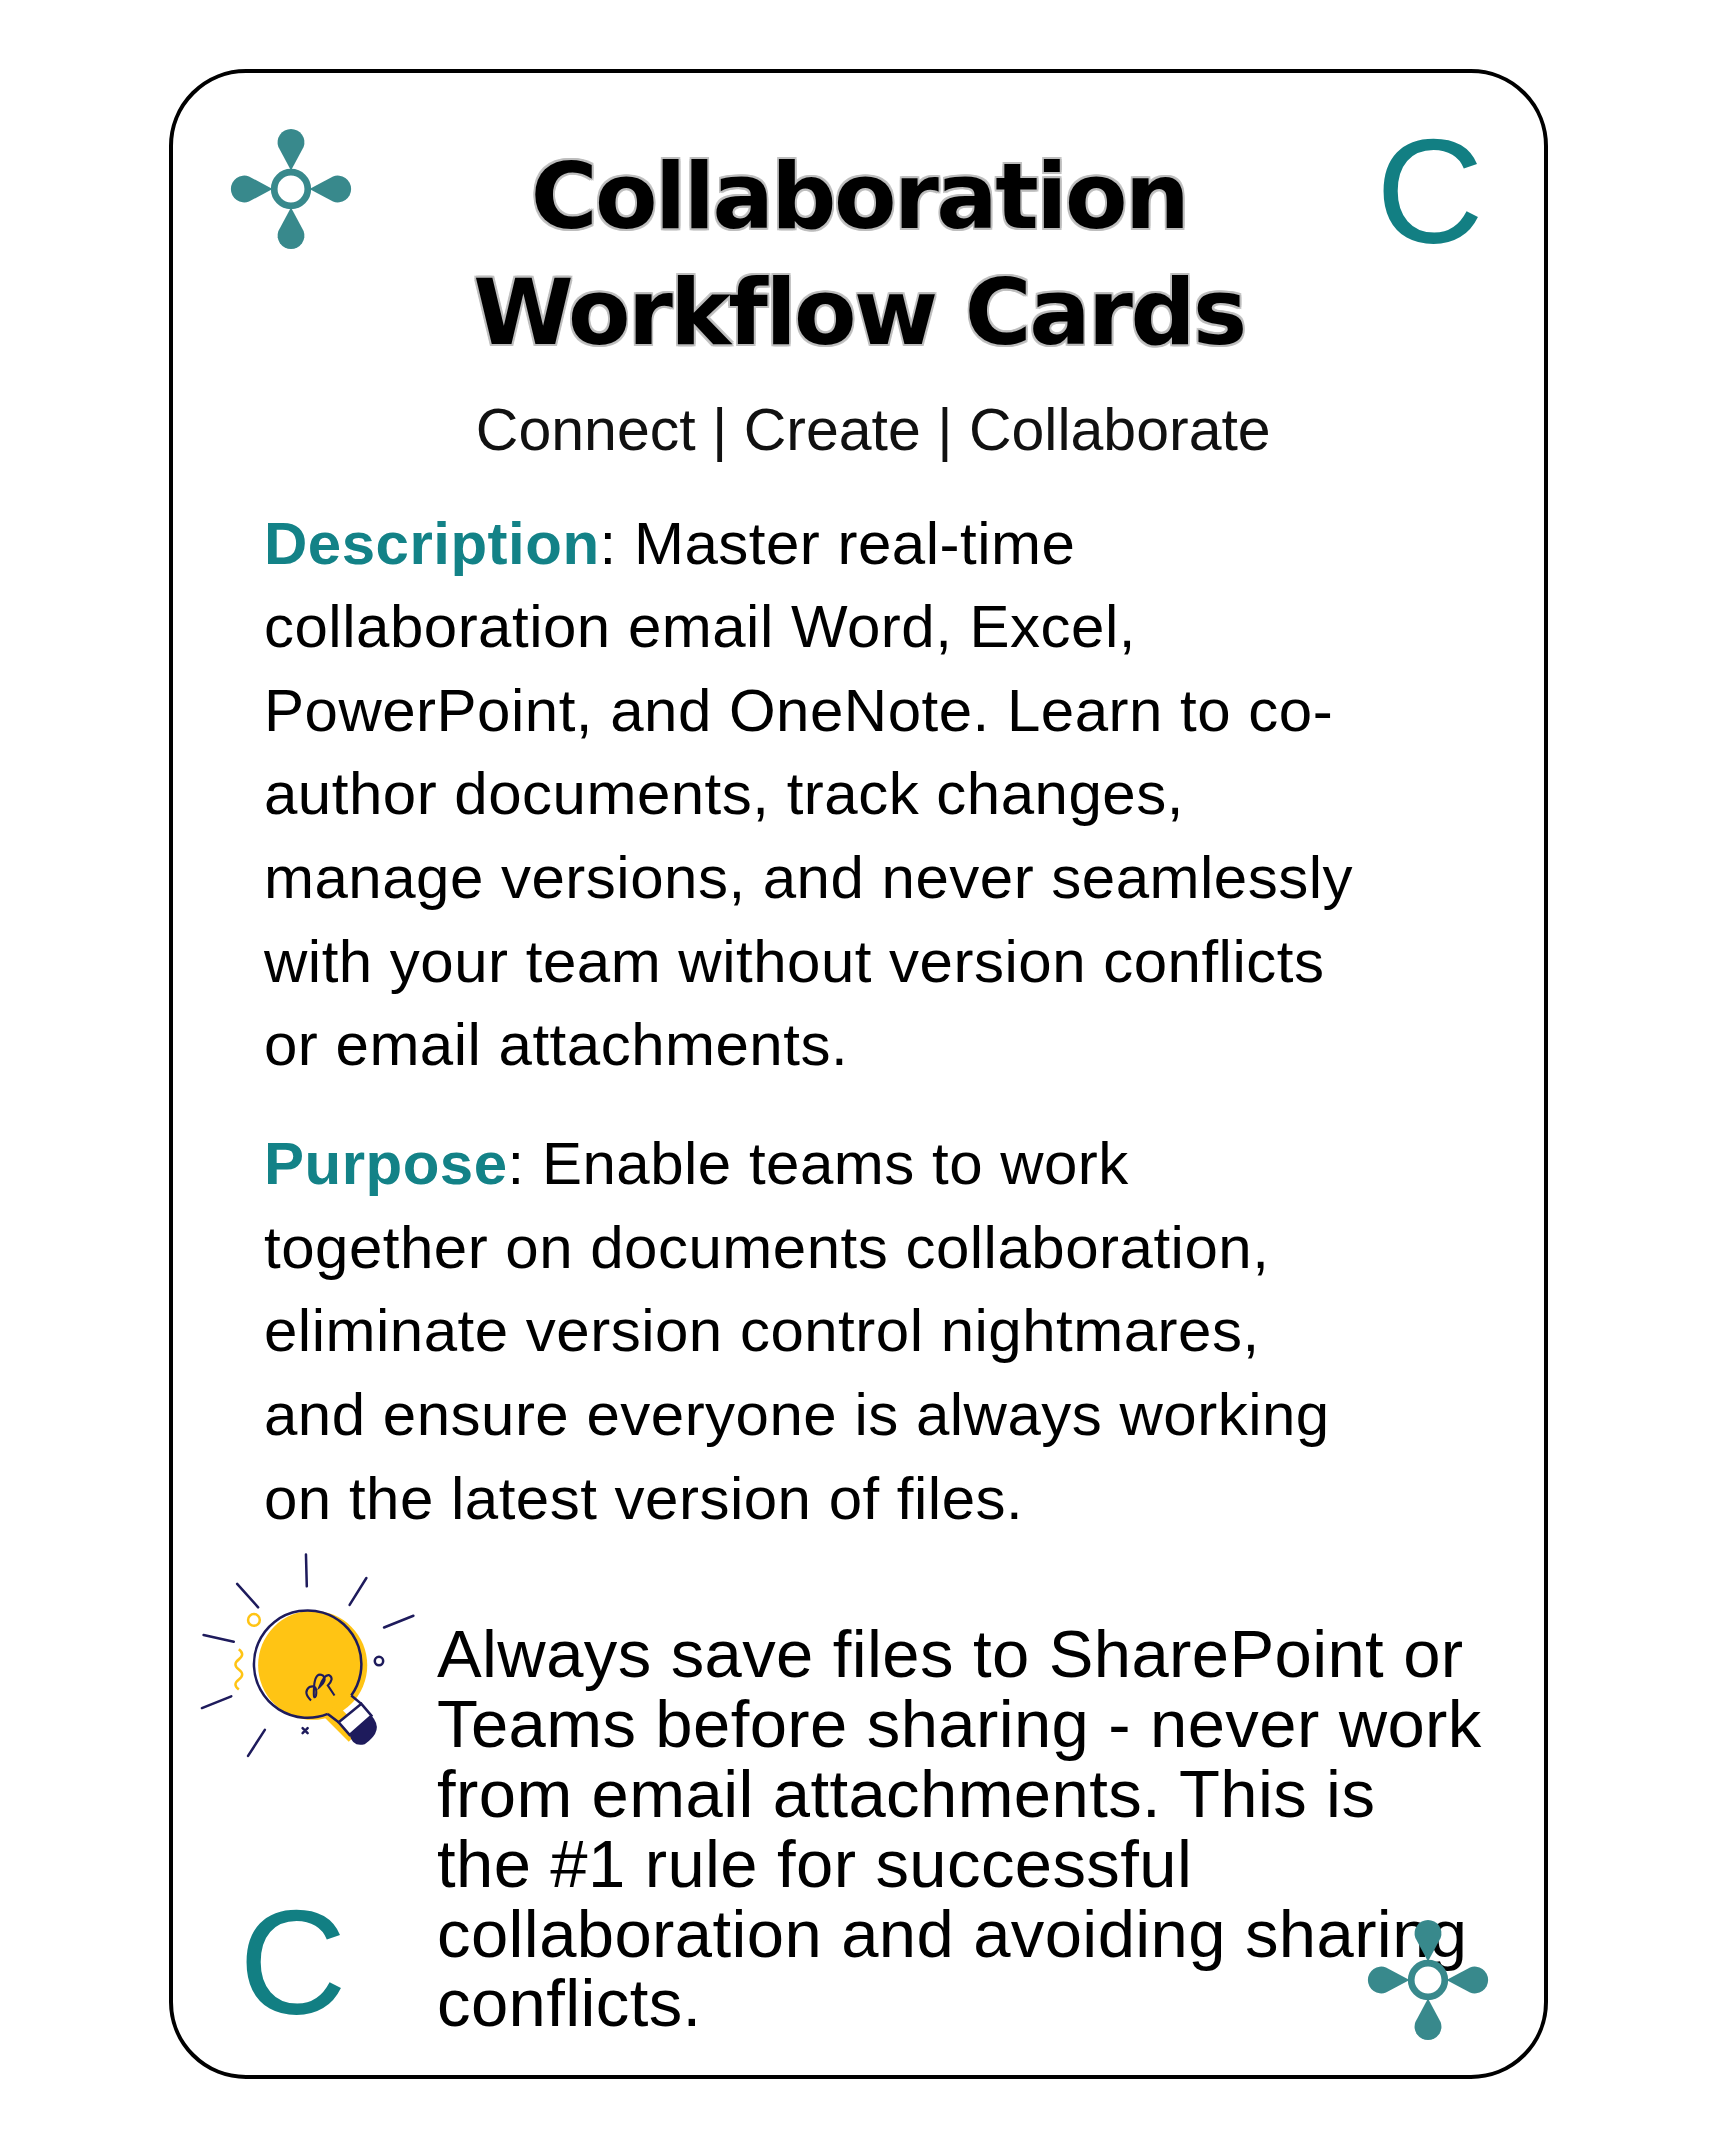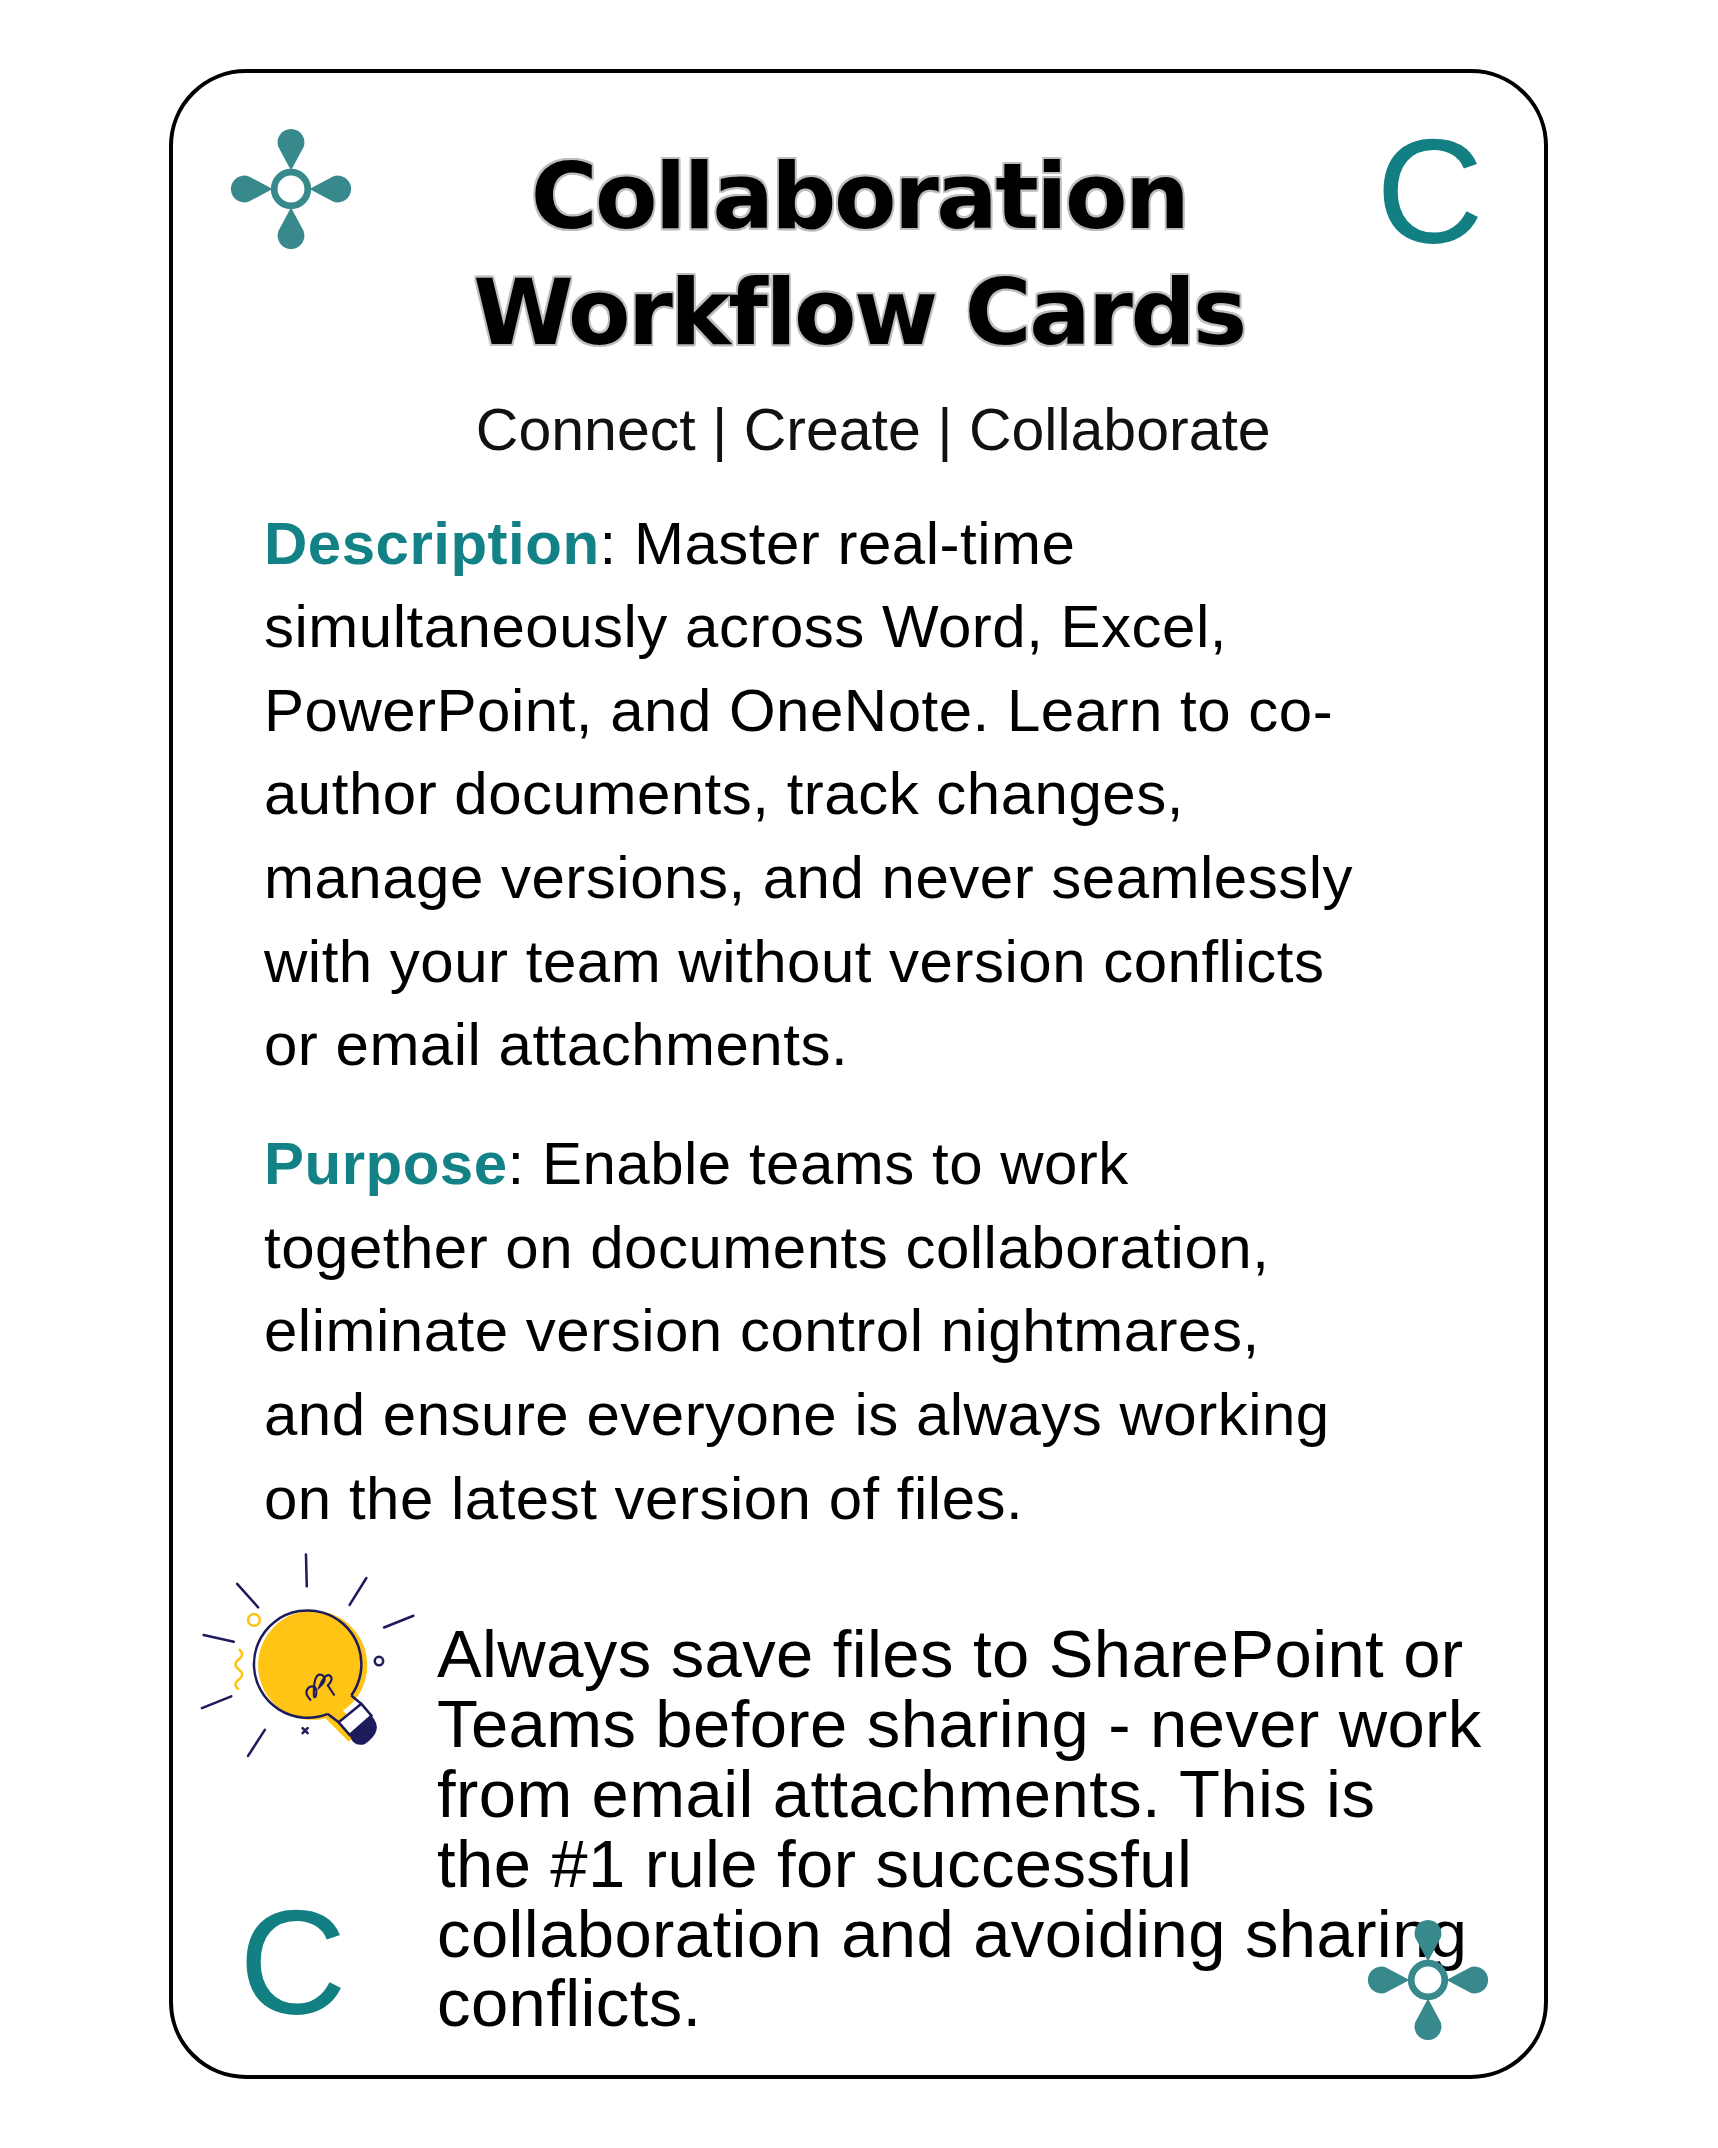--- a/index.html
+++ b/index.html
@@ -65,7 +65,7 @@
 <div class="body-line" style="top:514px;">
   <span class="label">Description</span><span>: Master real-time</span>
 </div>
-<div class="body-line" style="top:597px;">simultaneously across Word, Excel,</div>
+<div class="body-line" style="top:597px;">collaboration email Word, Excel,</div>
 <div class="body-line" style="top:681px;">PowerPoint, and OneNote. Learn to co-</div>
 <div class="body-line" style="top:764px;">author documents, track changes,</div>
 <div class="body-line" style="top:848px;">manage versions, and never seamlessly</div>

